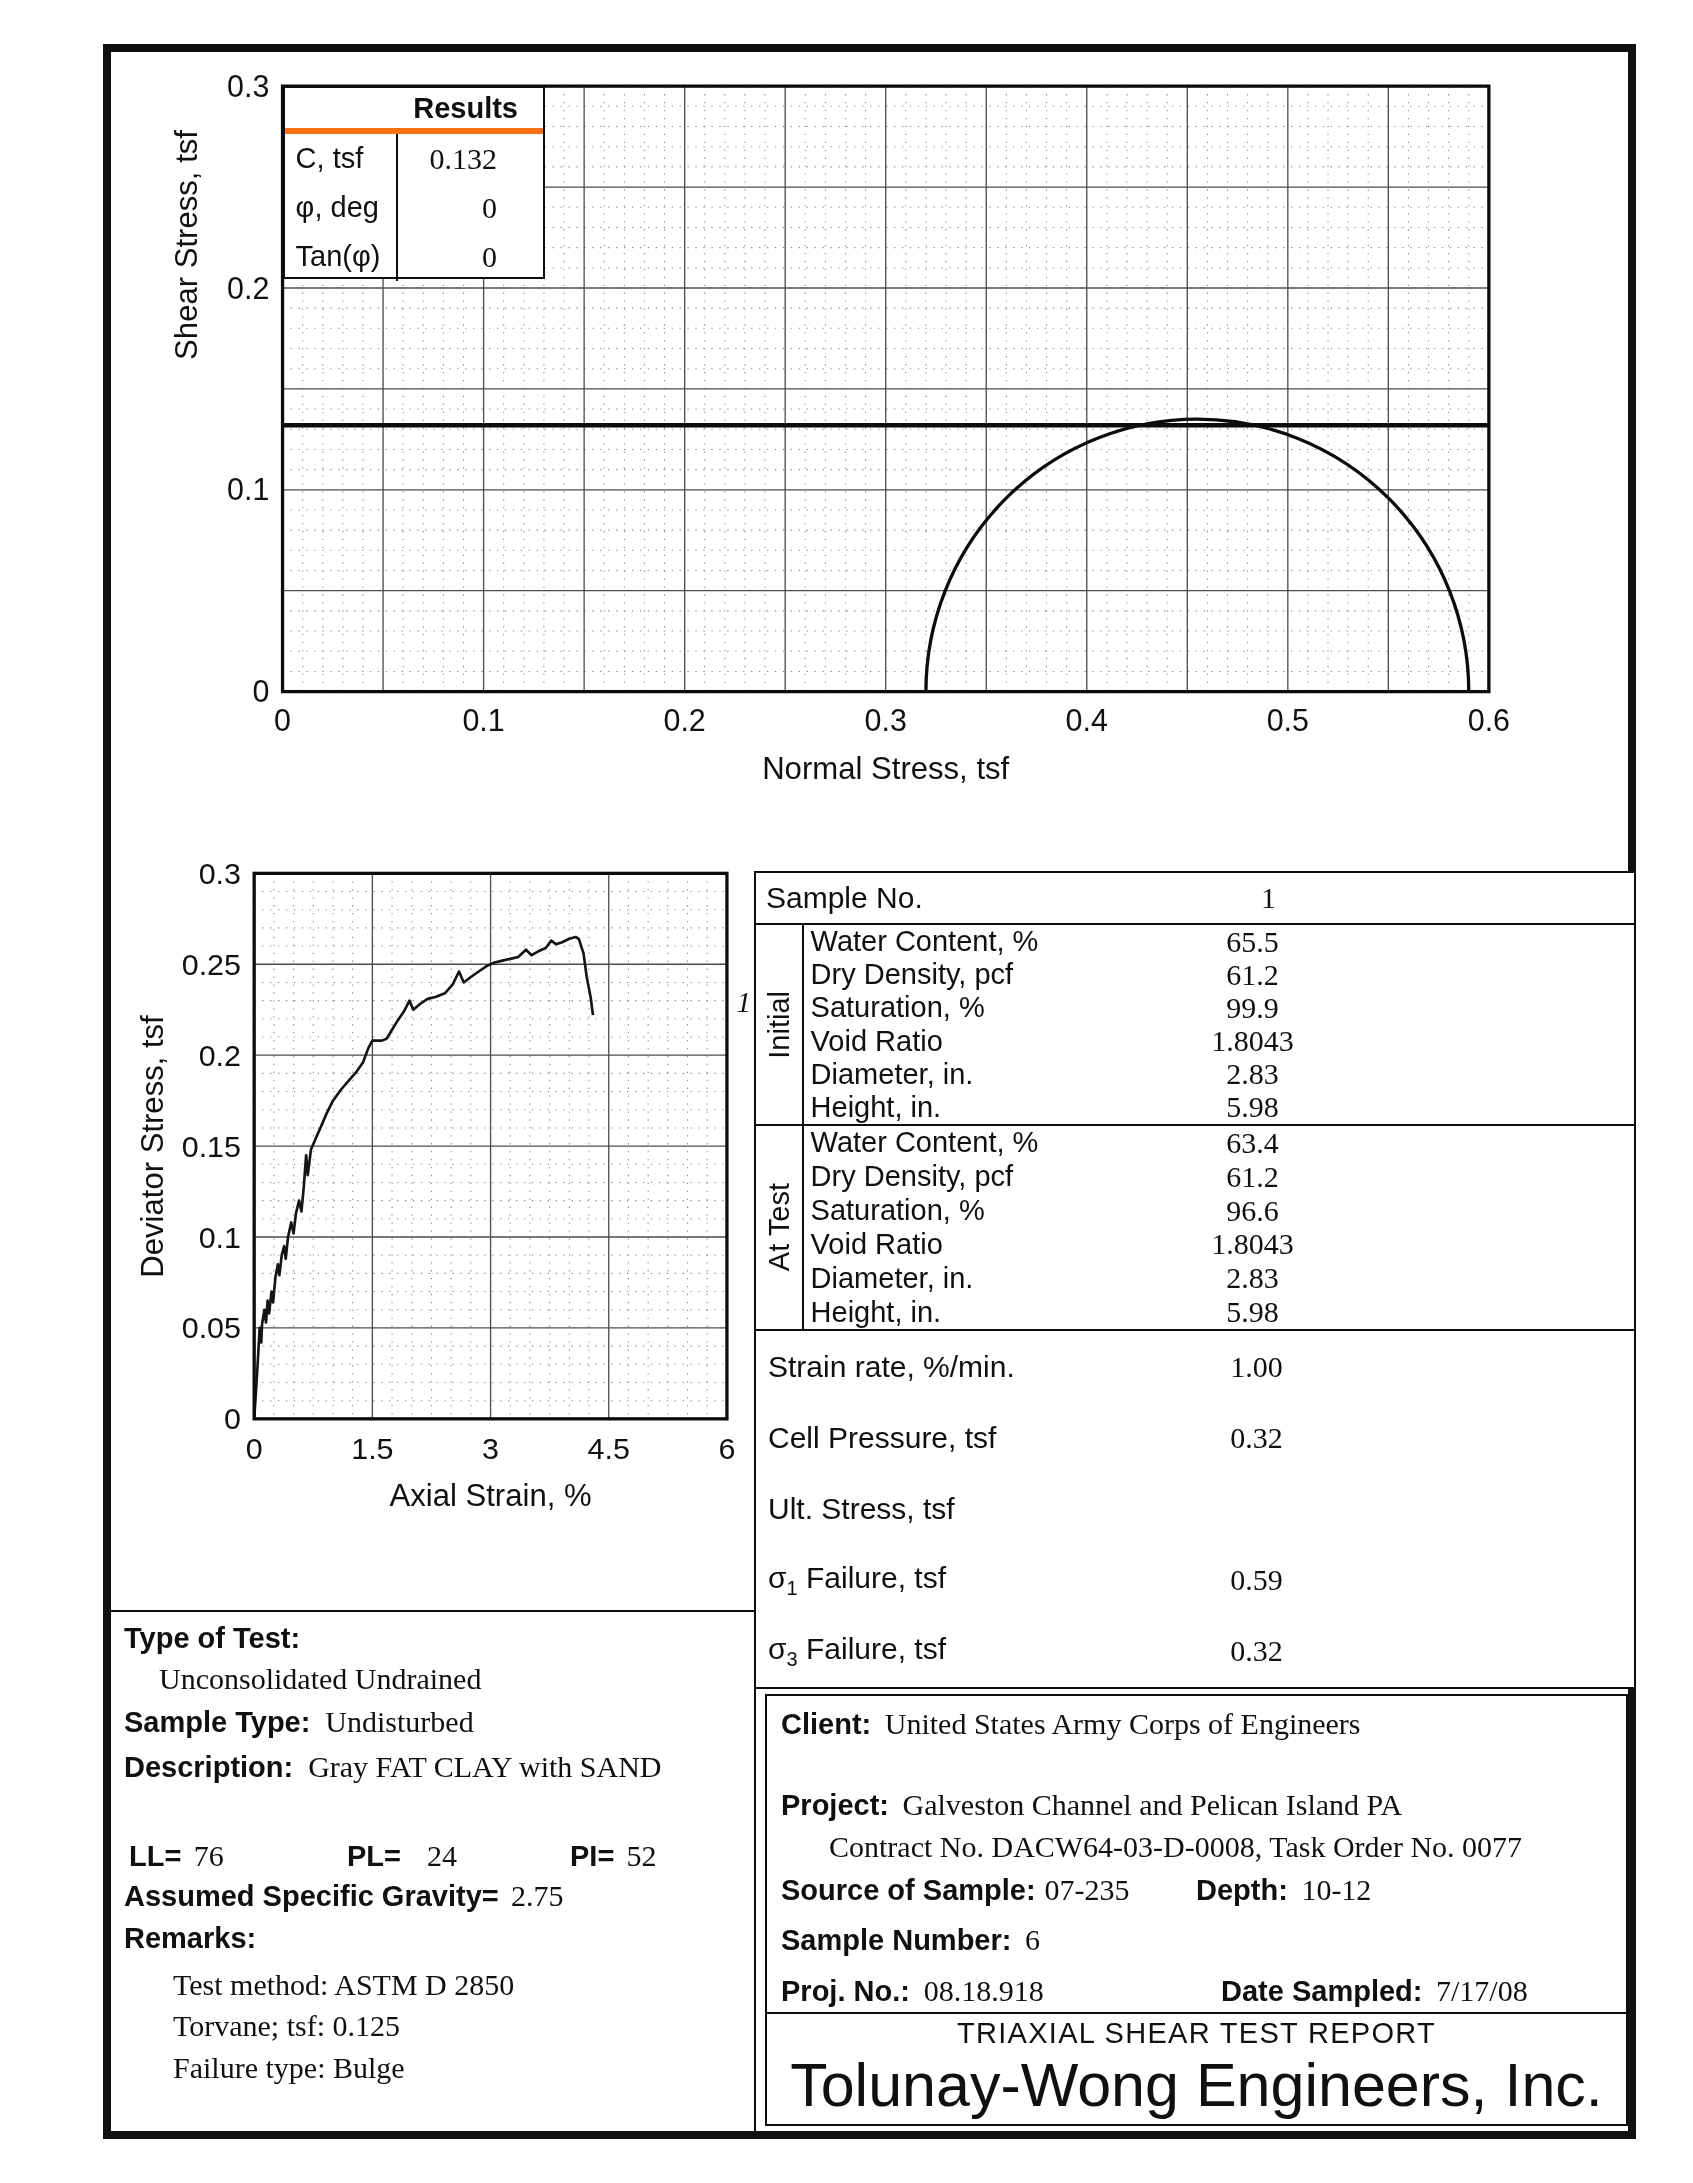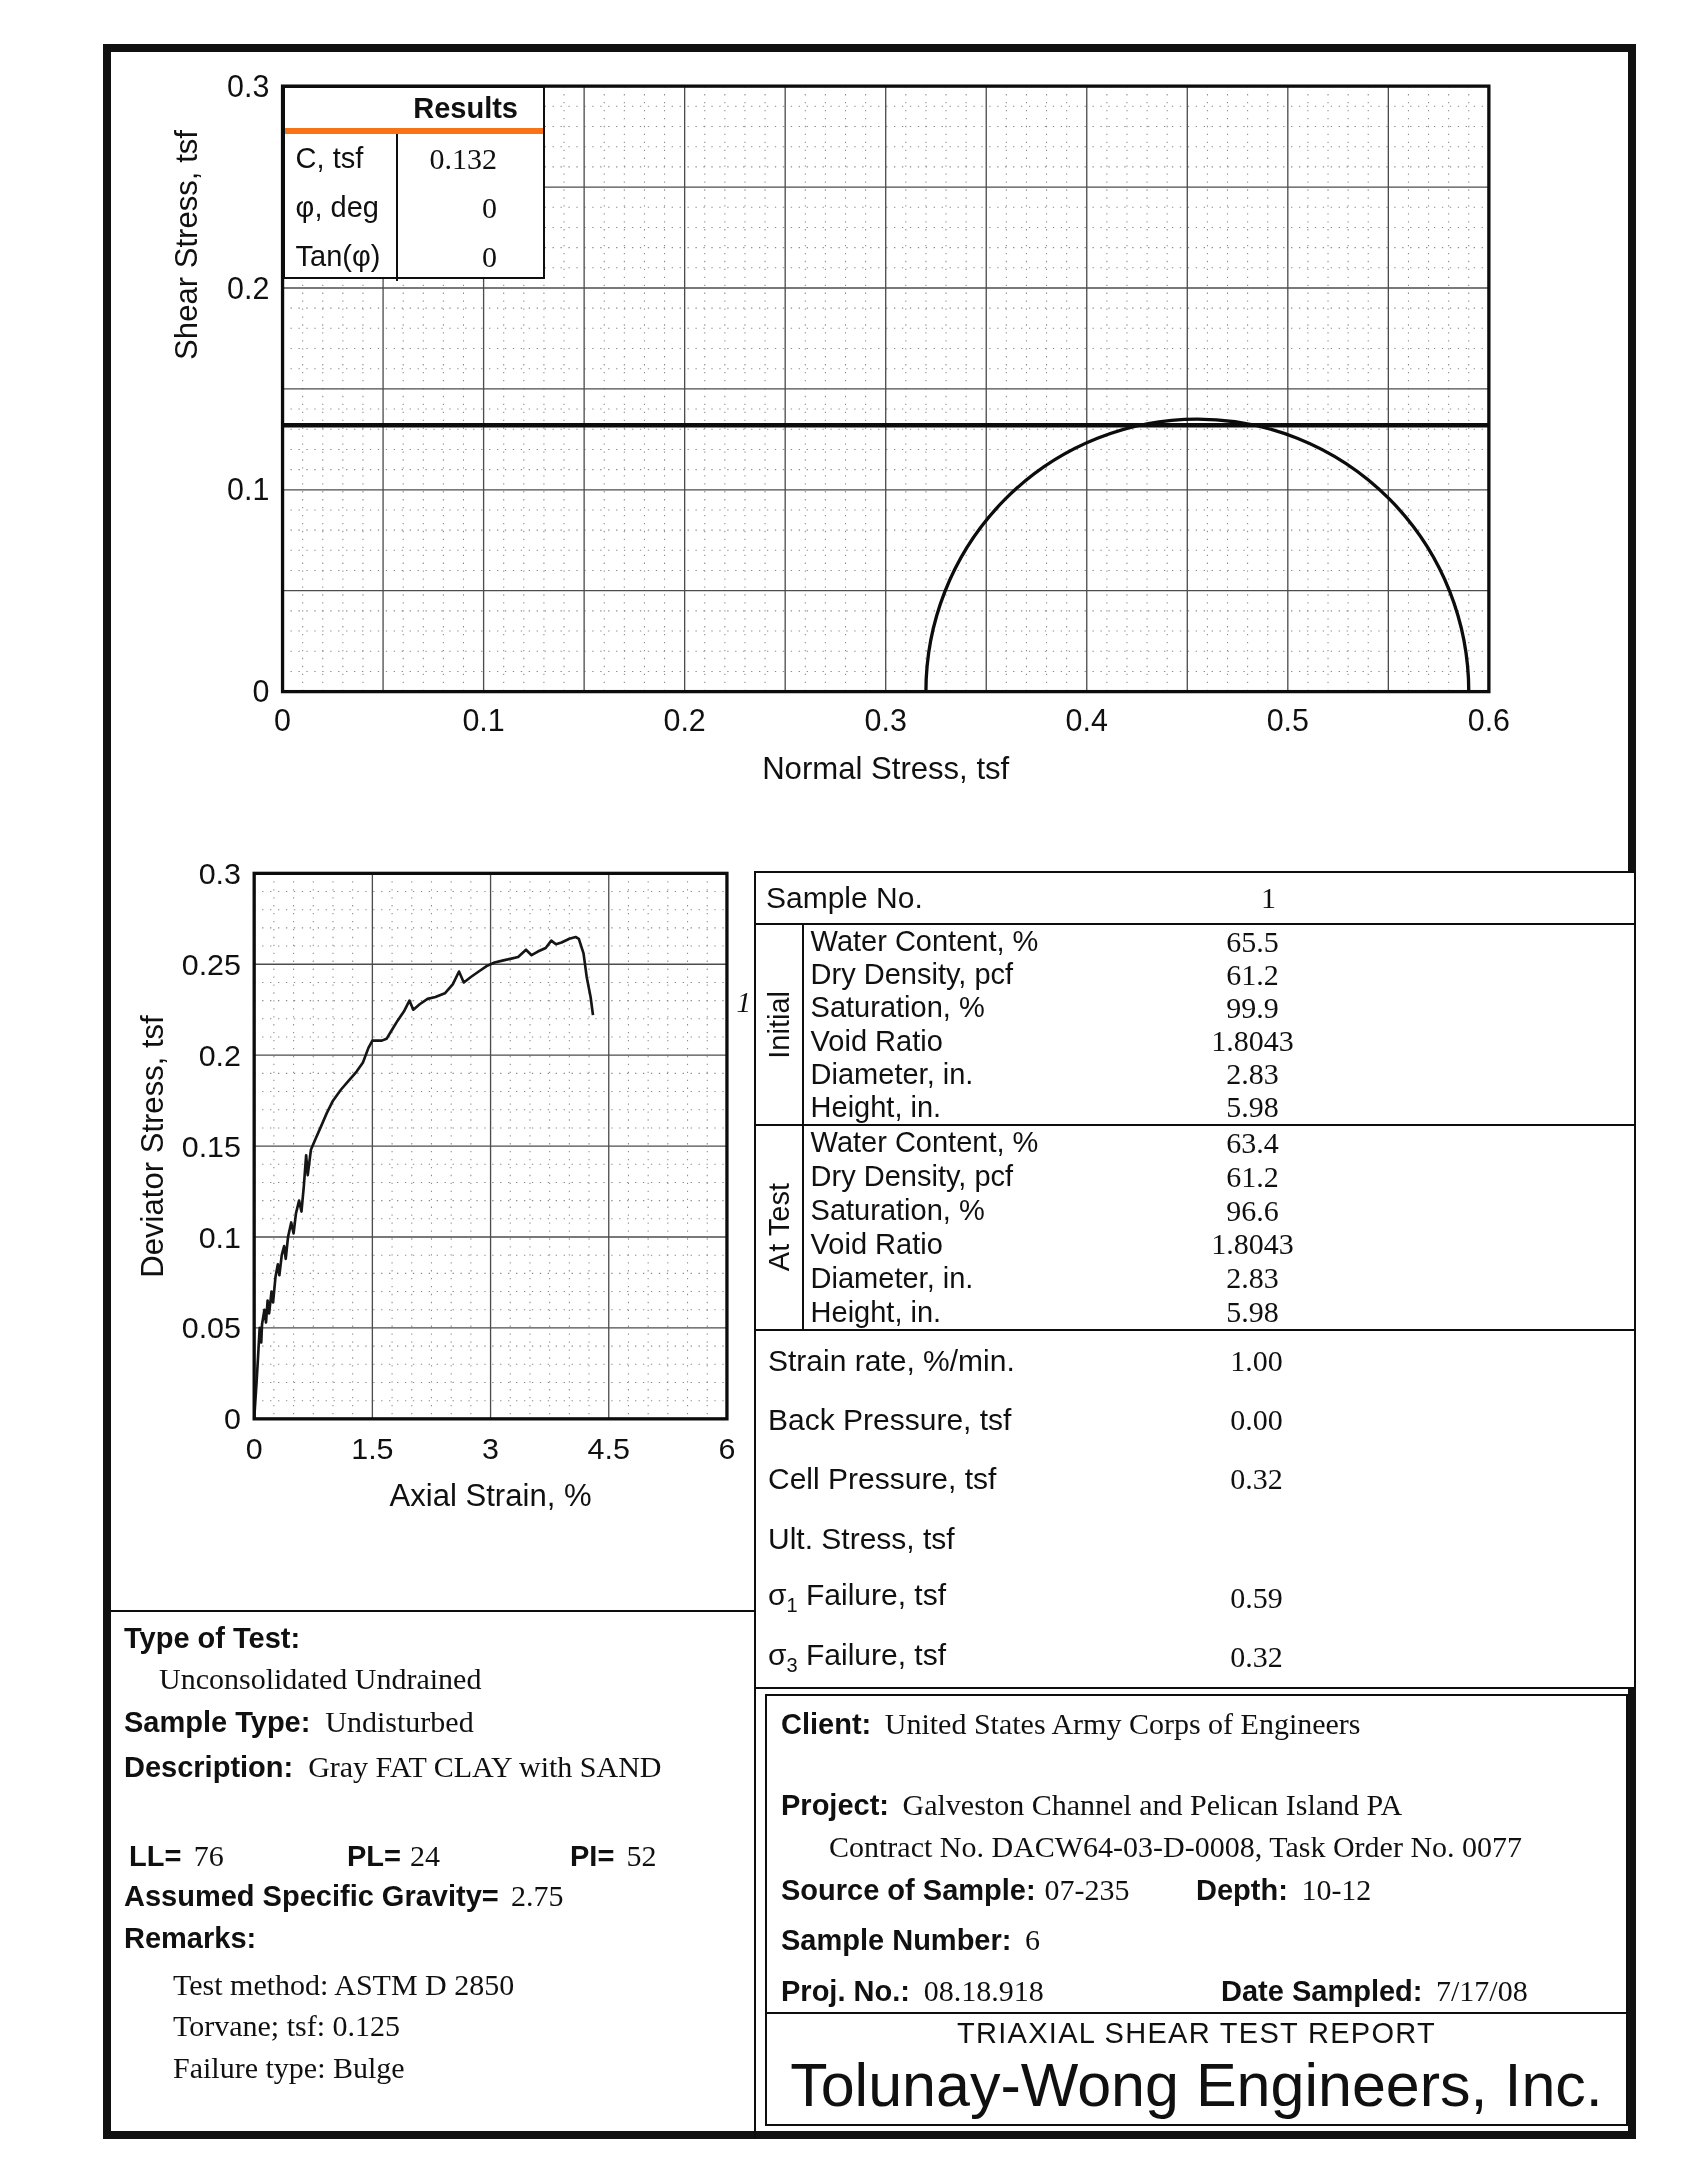--- a/index.html
+++ b/index.html
@@ -345,10 +345,6 @@
           <span class="val val-s">1.00</span>
         </div>
         <div class="srow">
-          <span>Back Pressure, tsf</span>
-          <span class="val val-s">0.00</span>
-        </div>
-        <div class="srow">
           <span>Cell Pressure, tsf</span>
           <span class="val val-s">0.32</span>
         </div>

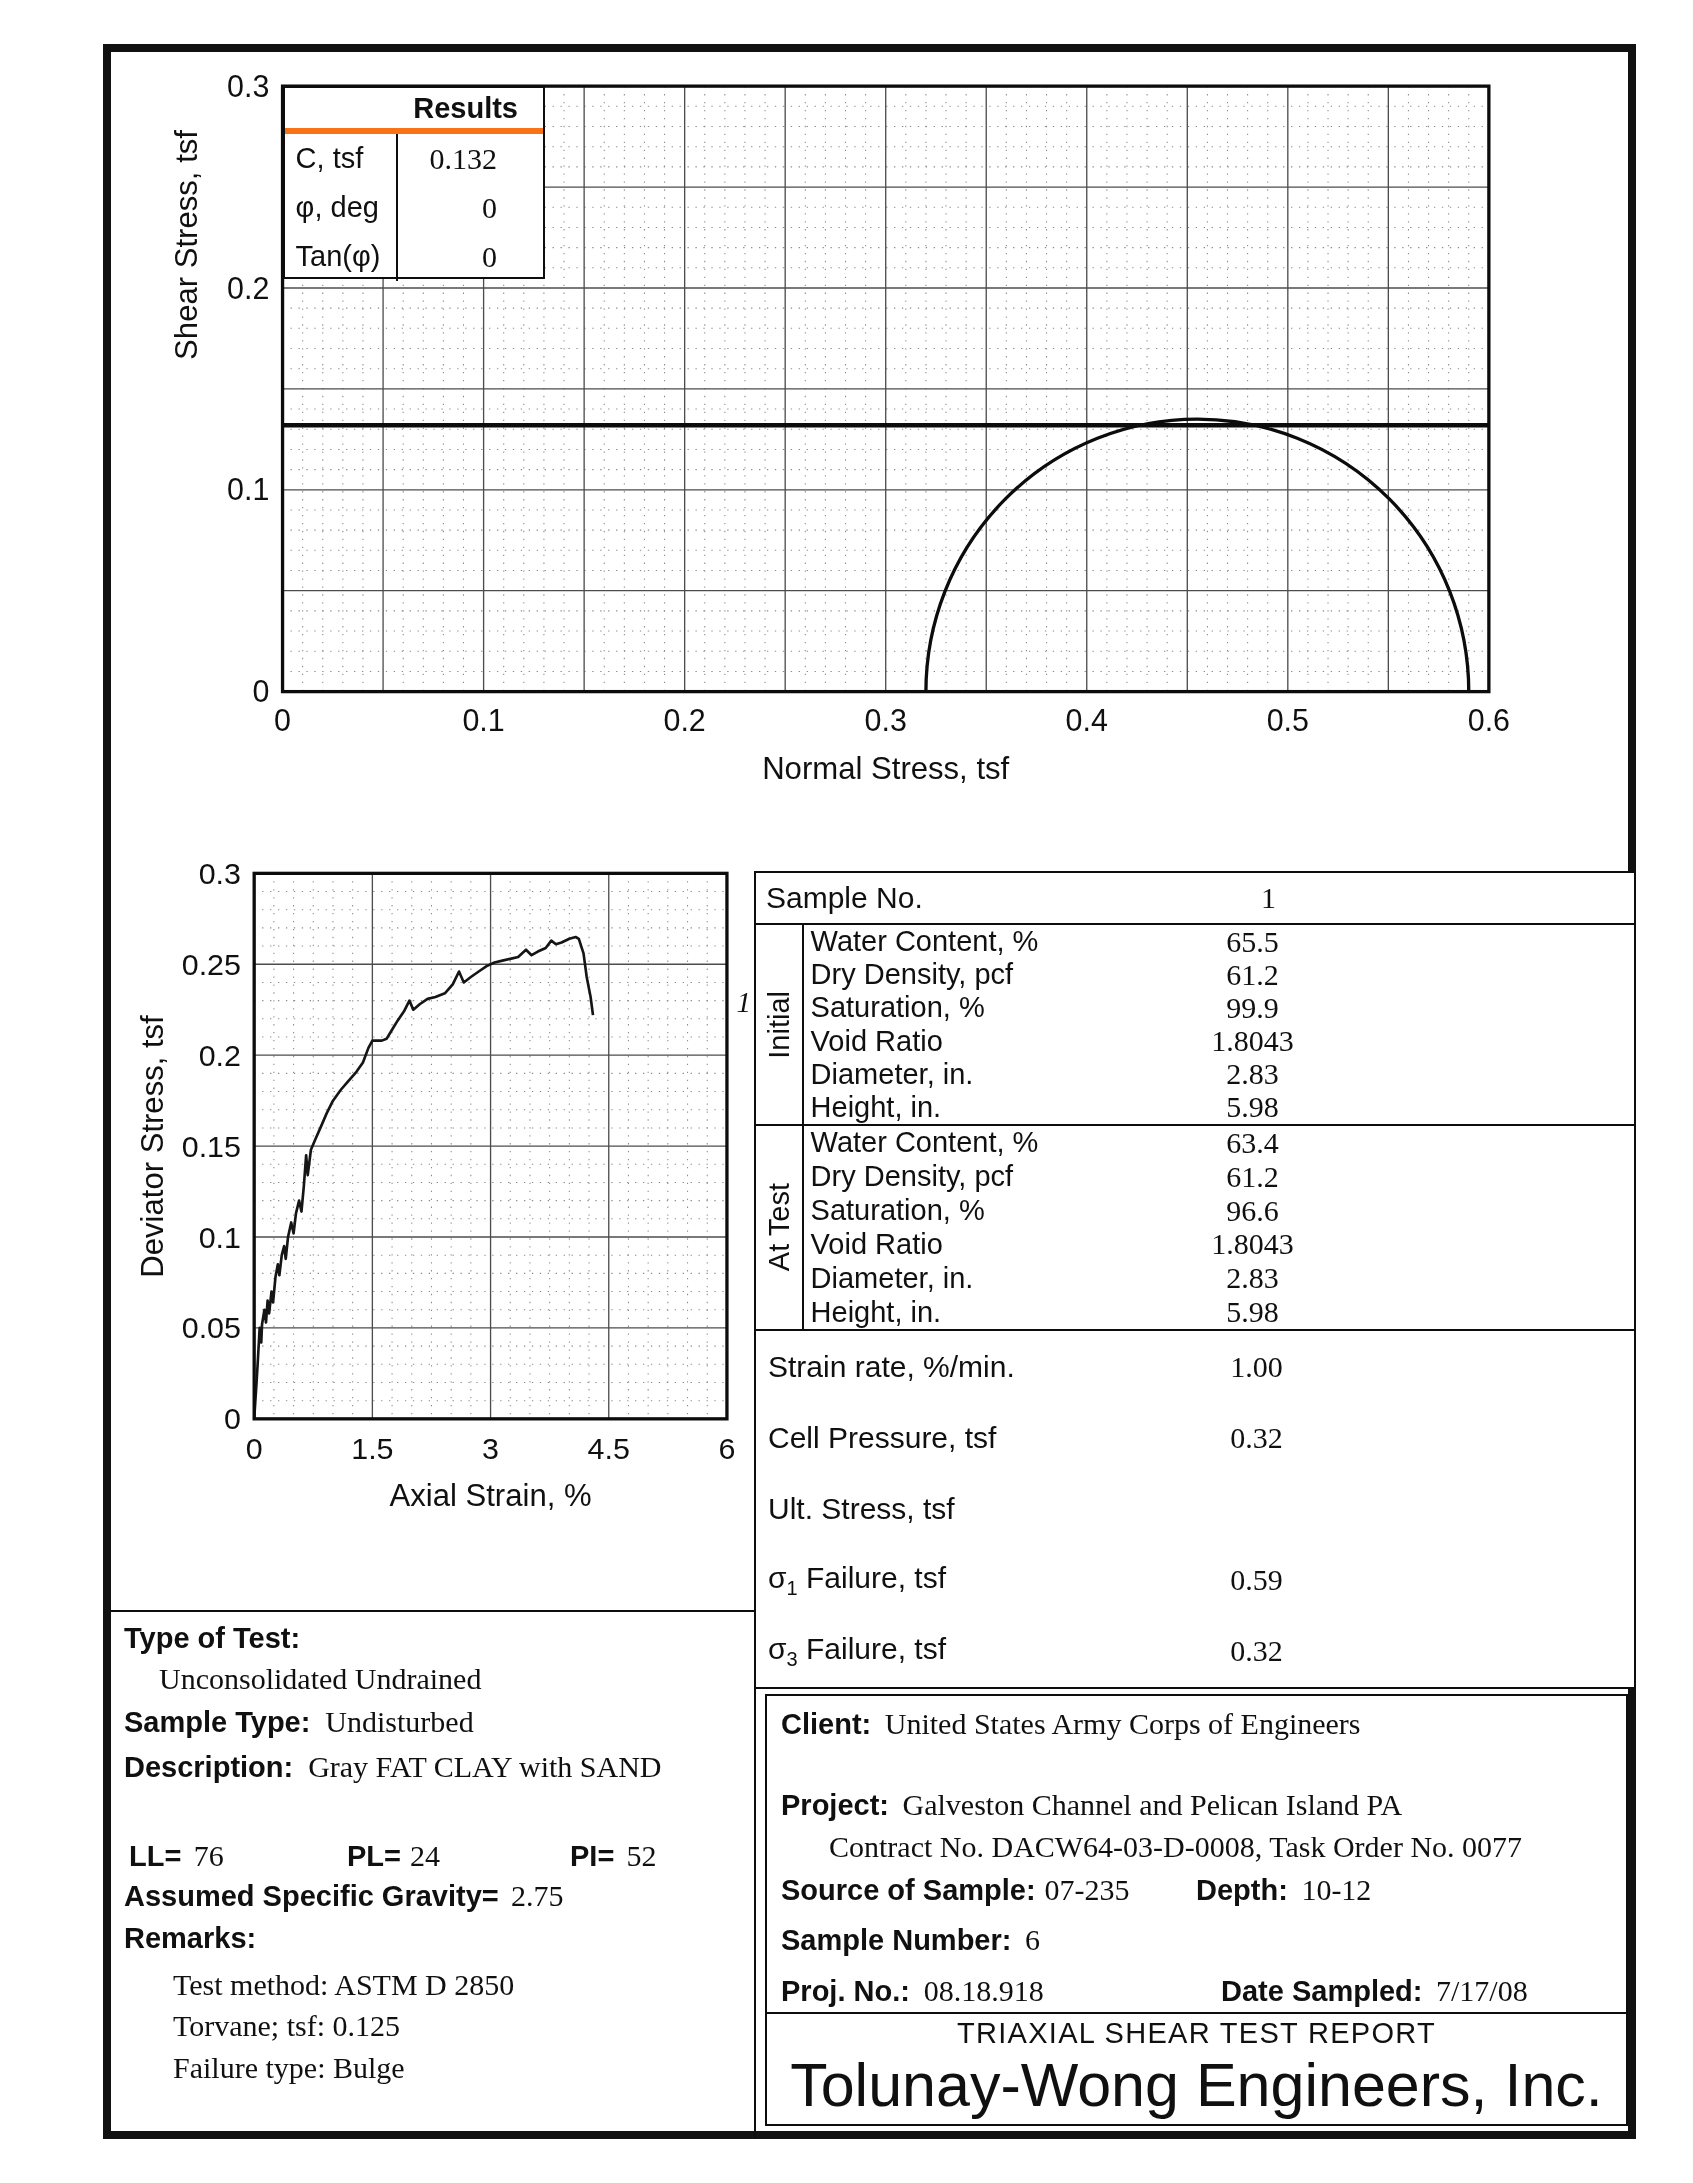--- a/index.html
+++ b/index.html
@@ -386,7 +386,7 @@
   </div>
   <div class="abs infoline" style="left:347px;top:1839px;">
     <span class="lbl">PL=</span>
-    <span class="v" style="margin-left:6px;">24</span>
+    <span class="v" style="margin-left:23px;">24</span>
   </div>
   <div class="abs infoline" style="left:570px;top:1839px;">
     <span class="lbl">PI=</span>

